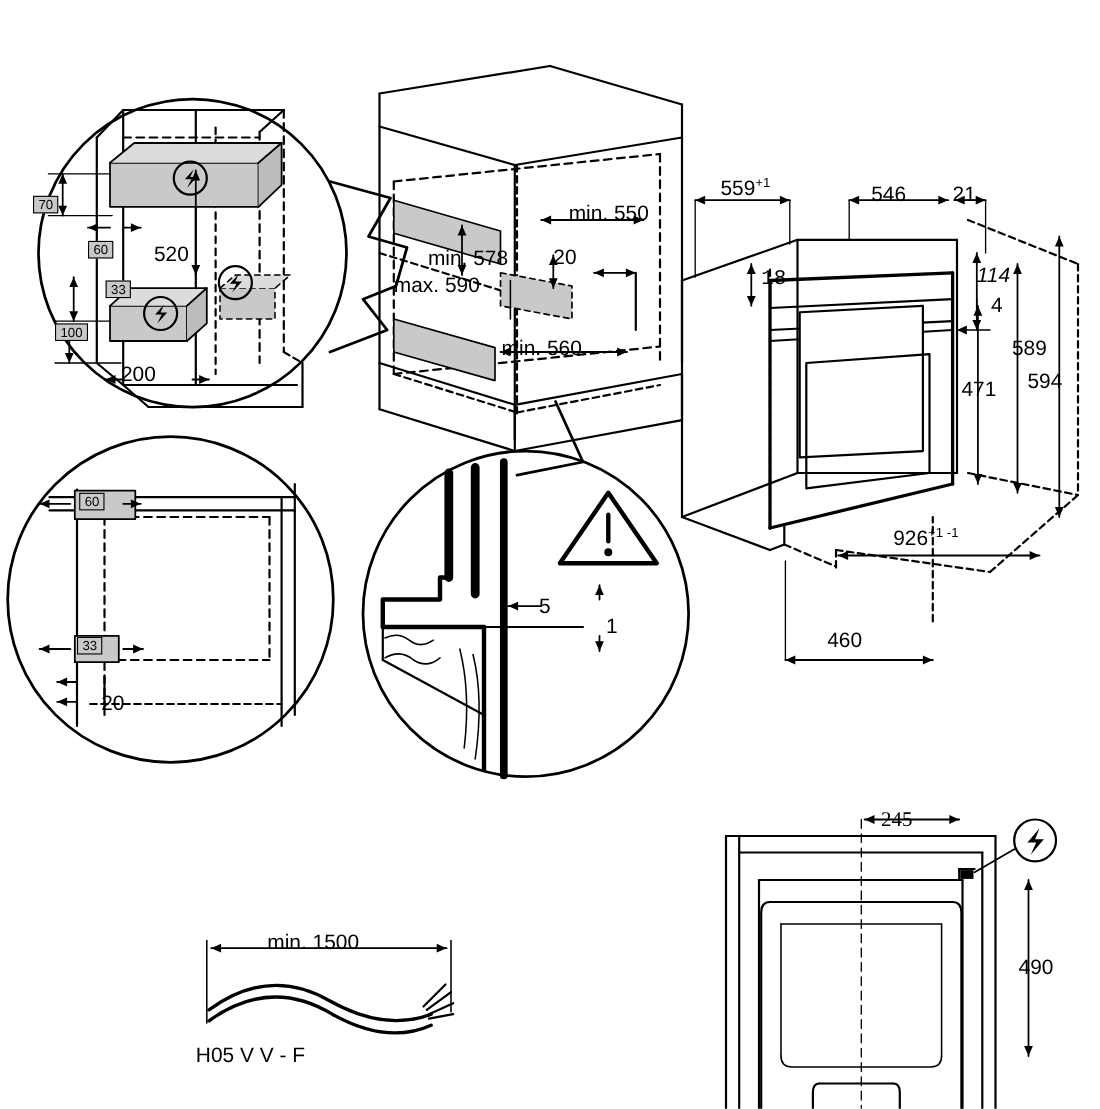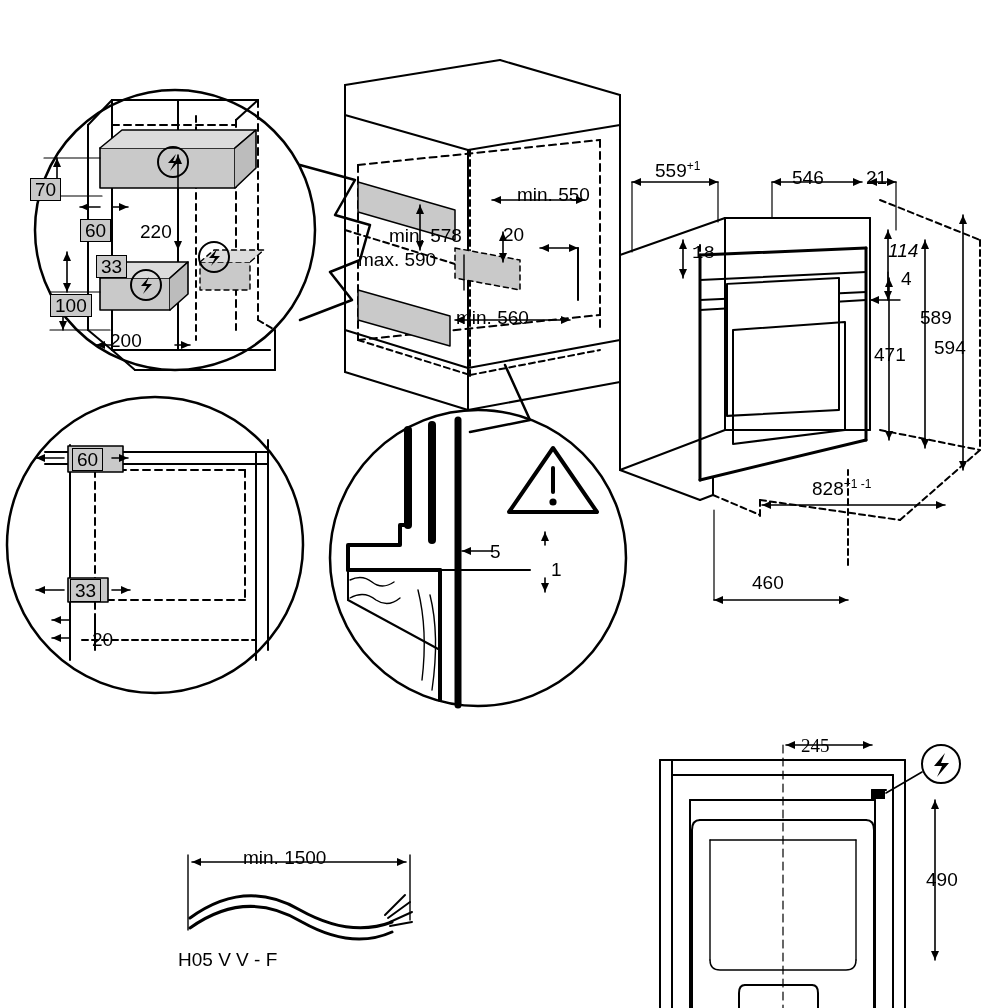--- a/index.html
+++ b/index.html
@@ -45,7 +45,7 @@
     background: #c9c9c9;
     border: 1.5px solid #000;
     padding: 1px 4px;
-    font-size: 19px;
+    font-size: 12px;
   }
   .sup {
     font-size: 12px;

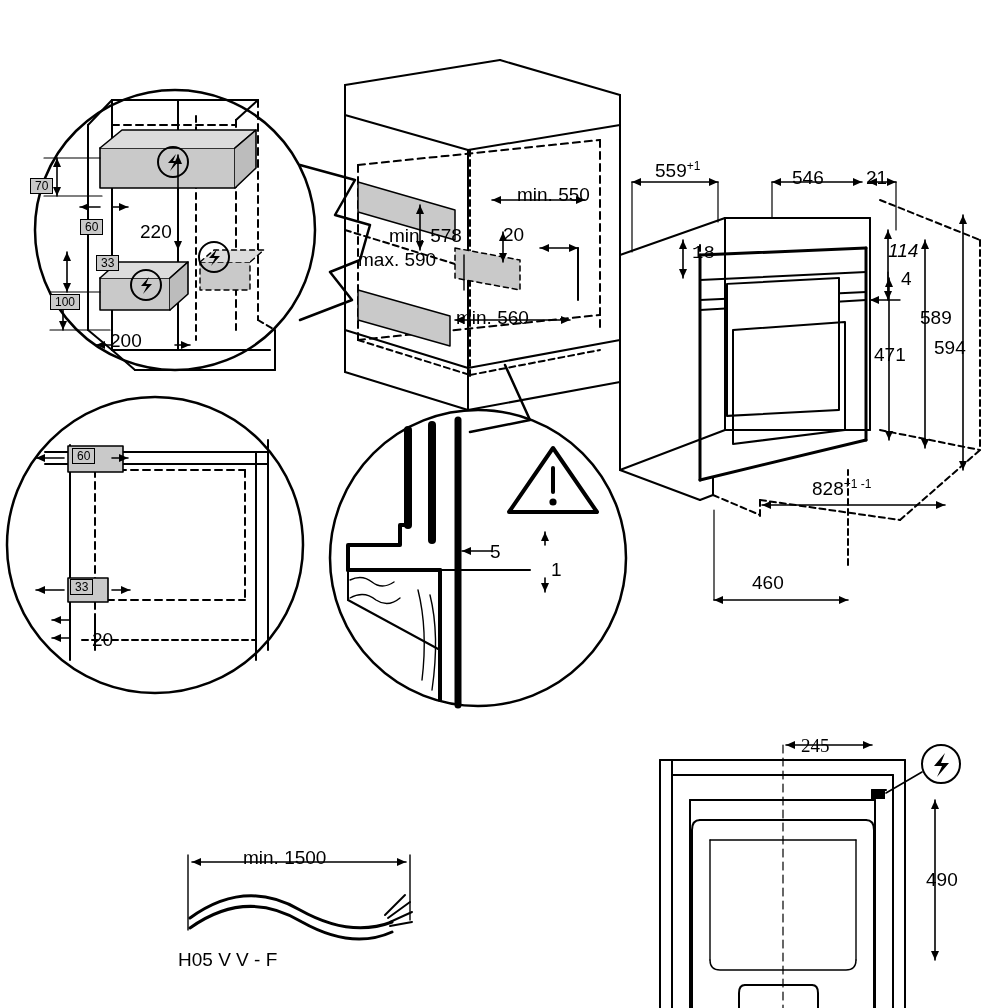--- a/index.html
+++ b/index.html
@@ -370,7 +370,7 @@
 
   <div class="lbl boxed" style="left:30px; top:178px;">70</div>
   <div class="lbl boxed" style="left:80px; top:219px;">60</div>
-  <div class="lbl" style="left:140px; top:222px;">220</div>
+  <div class="lbl" style="left:140px; top:222px;">520</div>
   <div class="lbl boxed" style="left:96px; top:255px;">33</div>
   <div class="lbl boxed" style="left:50px; top:294px;">100</div>
   <div class="lbl" style="left:110px; top:331px;">200</div>

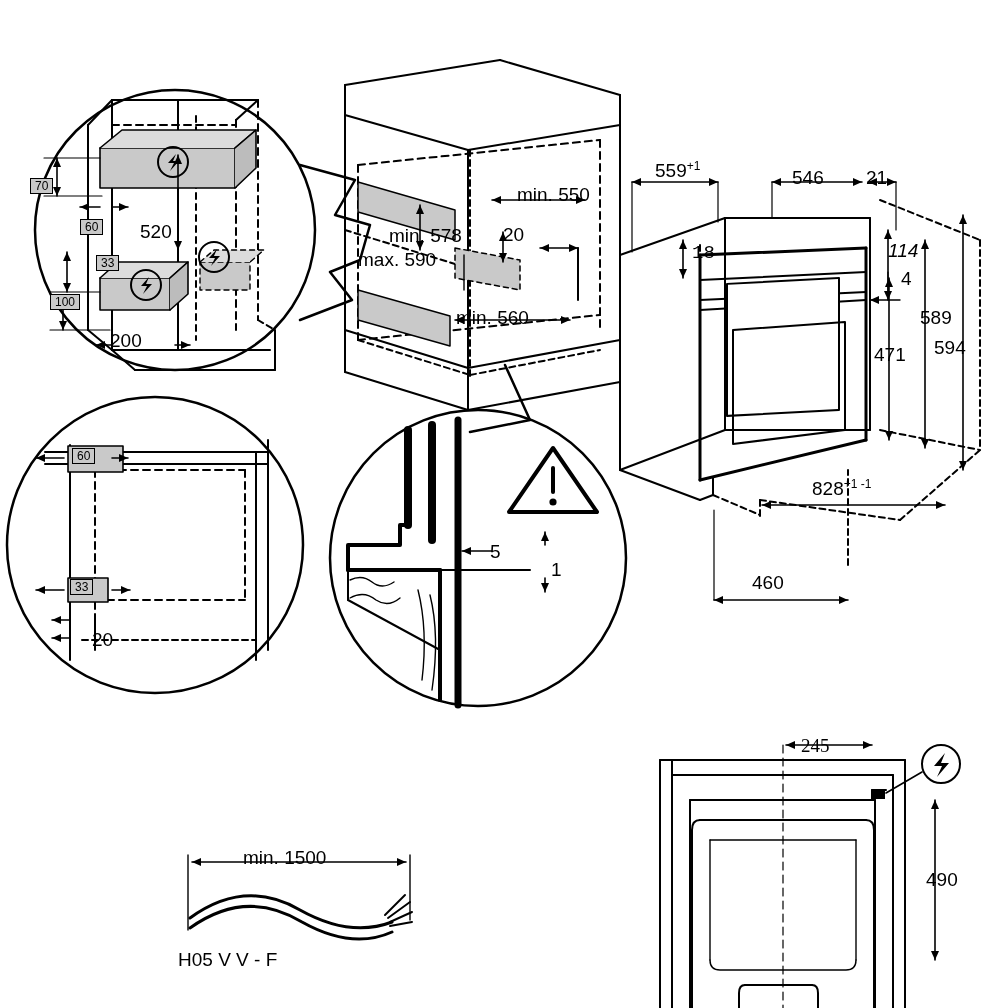--- a/index.html
+++ b/index.html
@@ -397,7 +397,7 @@
   <div class="lbl" style="left:920px; top:308px;">589</div>
   <div class="lbl" style="left:934px; top:338px;">594</div>
   <div class="lbl" style="left:874px; top:345px;">471</div>
-  <div class="lbl" style="left:812px; top:478px;"><span>828</span><span class="sup">+1 -1</span></div>
+  <div class="lbl" style="left:812px; top:478px;"><span>926</span><span class="sup">+1 -1</span></div>
   <div class="lbl" style="left:752px; top:573px;">460</div>
 
   <div class="lbl" style="left:801px; top:736px;font-family:Liberation Serif, serif;">245</div>

